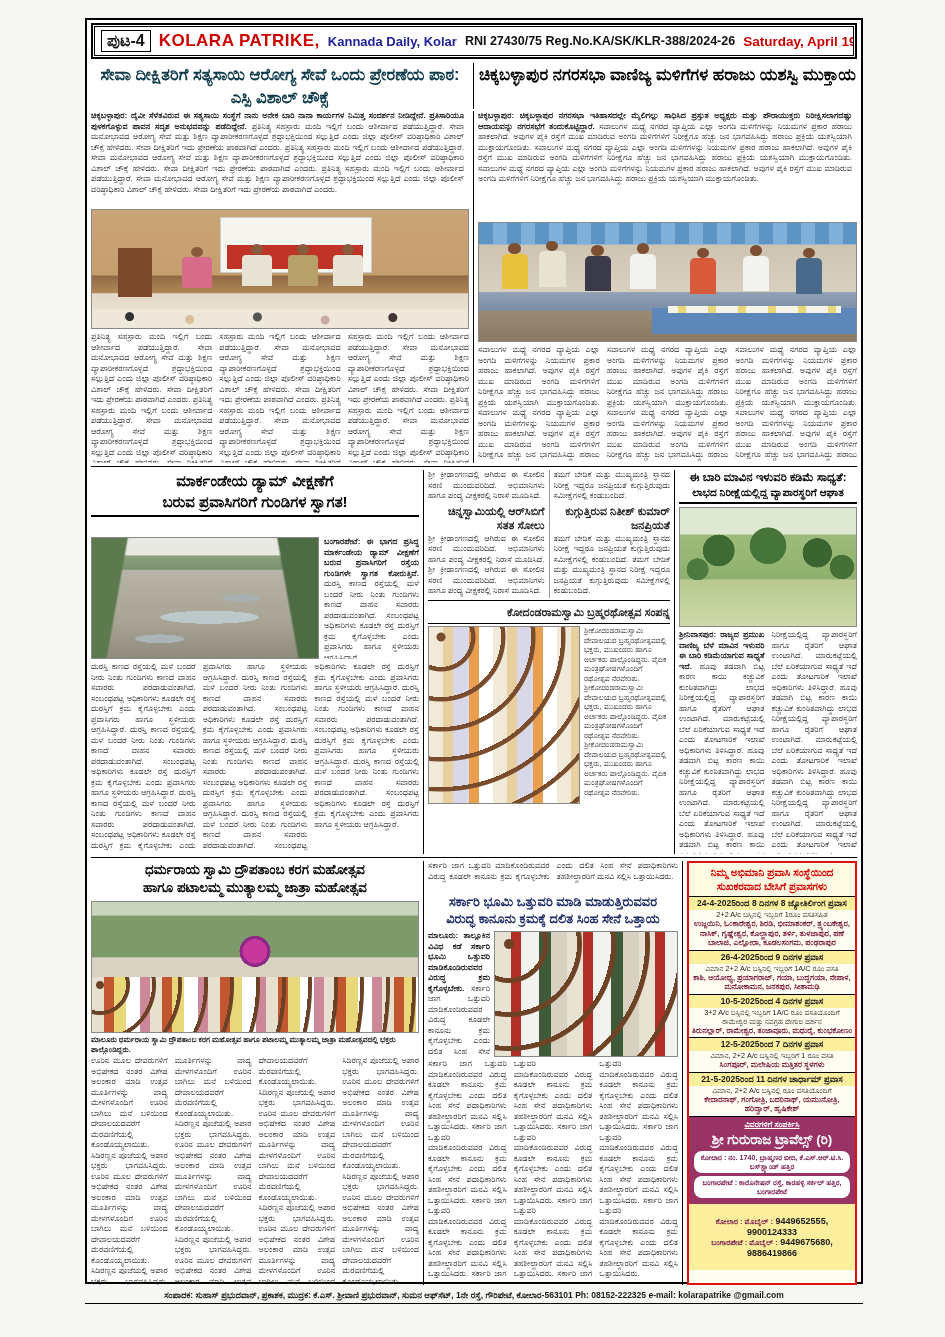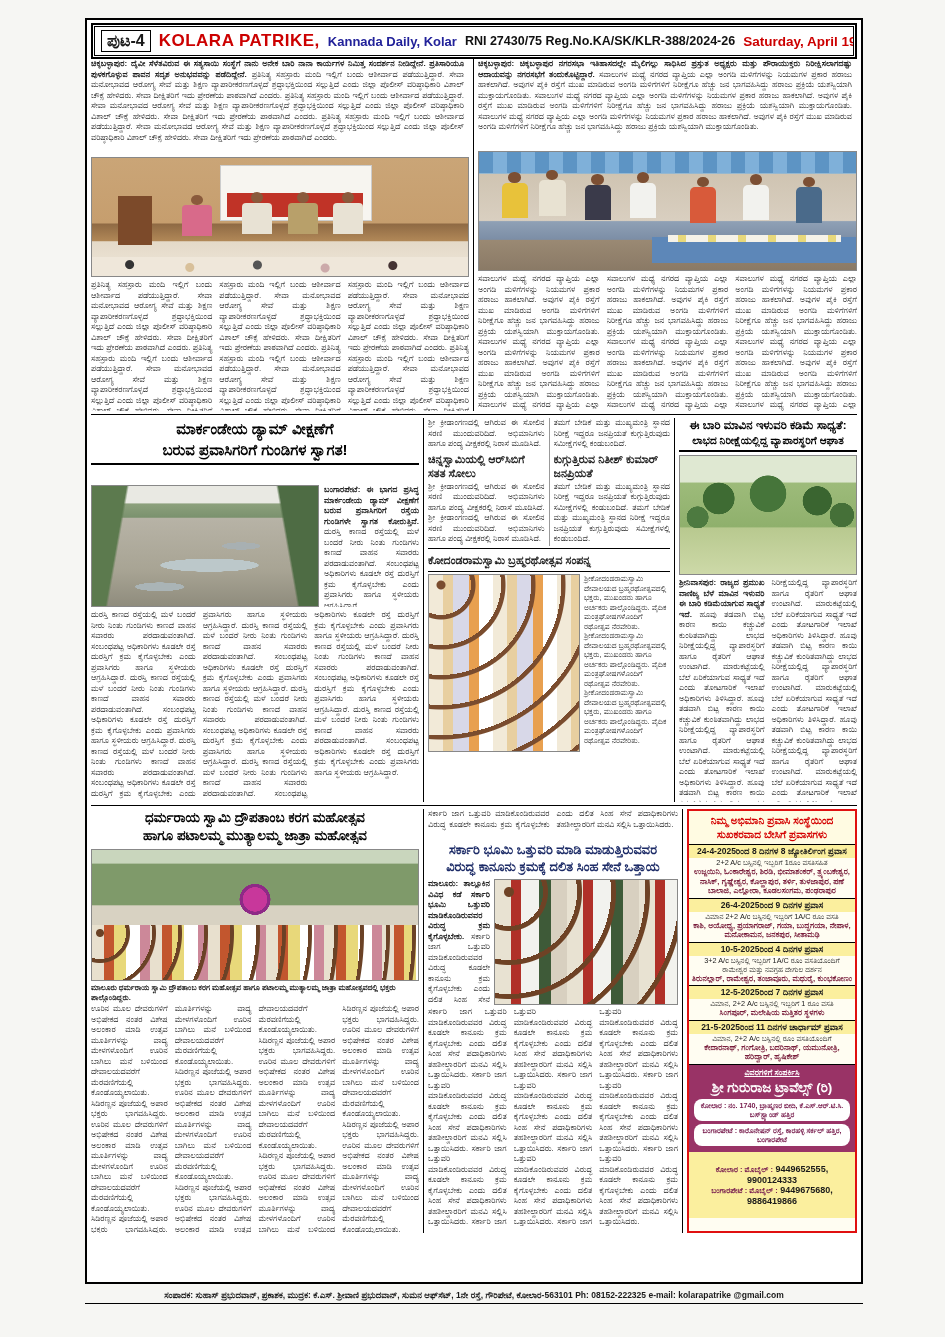--- a/index.html
+++ b/index.html
@@ -147,6 +147,11 @@
     </div>
   </div>
 
+  <div class="top-heads">
+    <h1 class="teal" style="flex:0 0 378px;">ಸೇವಾ ದೀಕ್ಷಿತರಿಗೆ ಸತ್ಯಸಾಯಿ ಆರೋಗ್ಯ ಸೇವೆ ಒಂದು ಪ್ರೇರಣೆಯ ಪಾಠ: ಎಸ್ಪಿ ವಿಶಾಲ್ ಚೌಕ್ಸೆ</h1>
+    <div class="vrule"></div>
+    <h1>ಚಿಕ್ಕಬಳ್ಳಾಪುರ ನಗರಸಭಾ ವಾಣಿಜ್ಯ ಮಳಿಗೆಗಳ ಹರಾಜು ಯಶಸ್ವಿ ಮುಕ್ತಾಯ</h1>
+  </div>
 
   <div class="band top-band">
     <section class="half half-left">

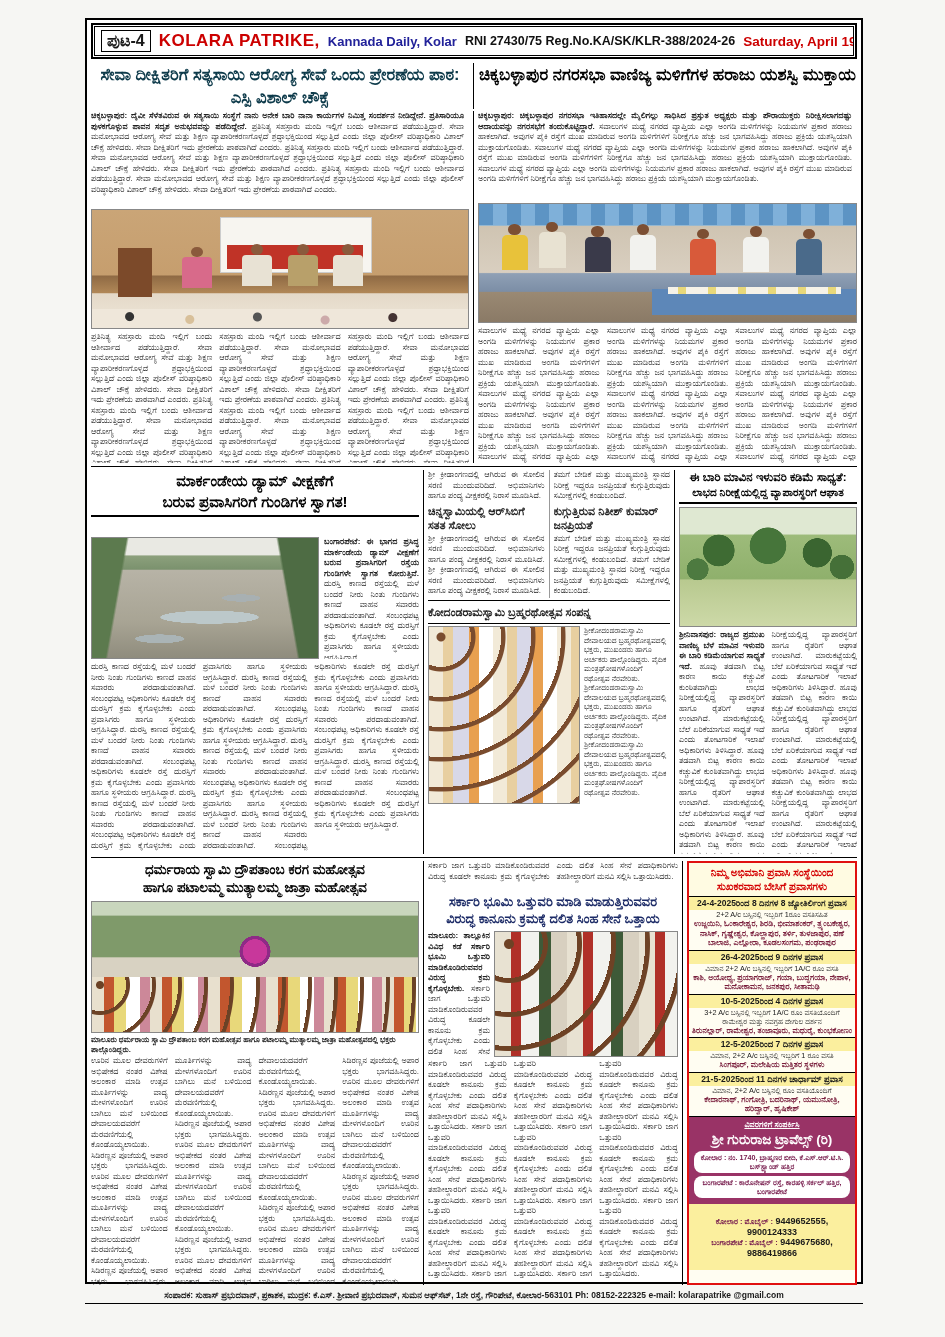--- a/index.html
+++ b/index.html
@@ -32,7 +32,7 @@
   .top-band{height:352px;}
   .half{display:flex;overflow:hidden;flex-direction:column;}
   .half-left{flex:0 0 378px;}
-  .half-right{flex:1;}
+  .half-right{flex:1;gap:19px;}
   .leadcol{flex:0 0 98px;margin-right:5px;}
   .maincol{flex:1;display:flex;flex-direction:column;overflow:hidden;}
   .ph-top{height:120px;margin-bottom:3px;}

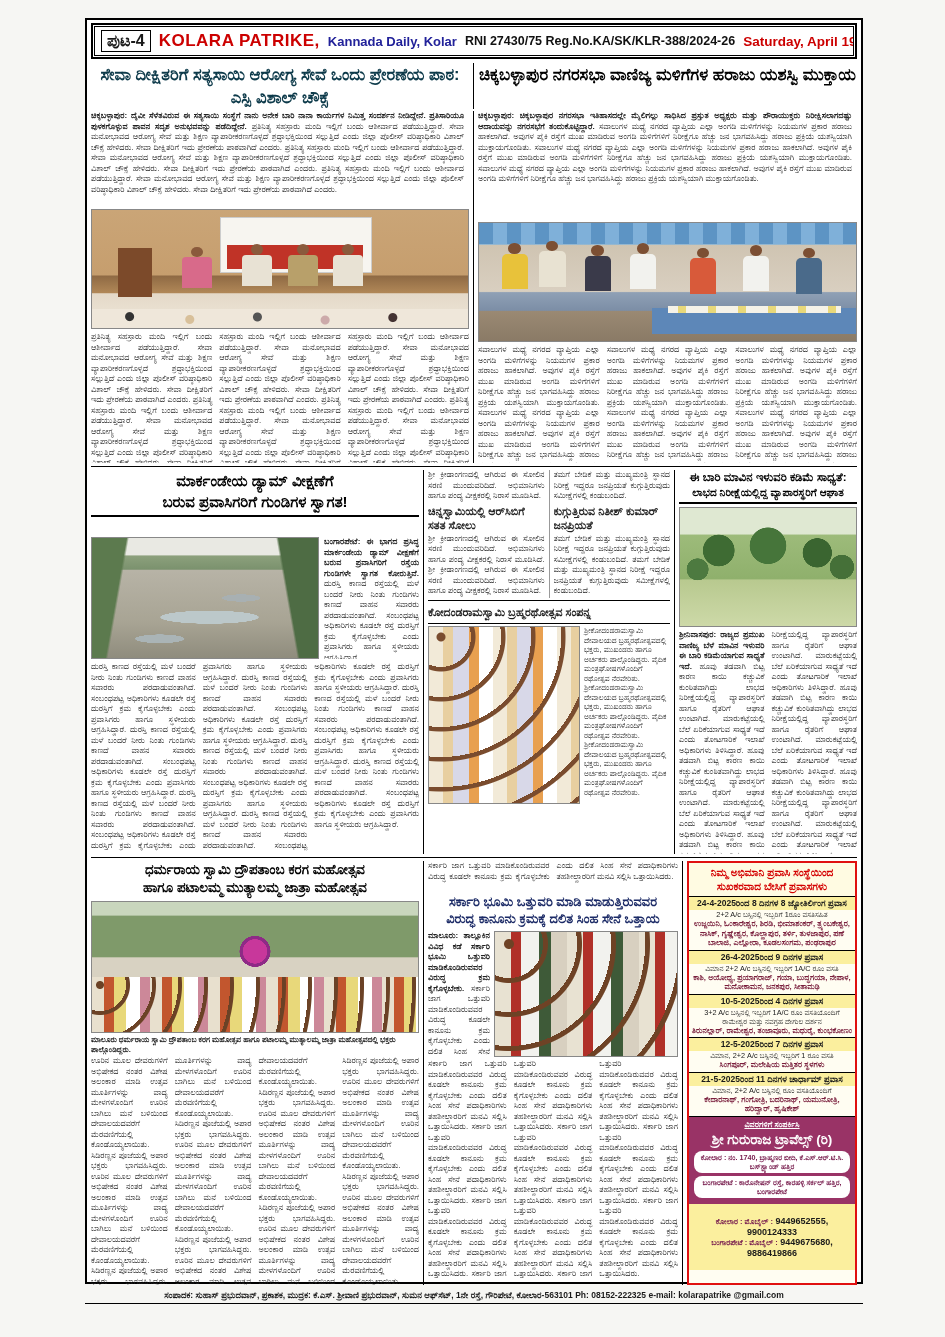--- a/index.html
+++ b/index.html
@@ -97,7 +97,7 @@
   .mid-ph-row .photo{flex:0 0 228px;height:122px;margin-right:5px;}
   .mid-side{flex:1;}
   .mcolB{flex:0 0 242px;display:flex;flex-direction:column;overflow:hidden;}
-  .subhead{font-size:11px;line-height:14px;text-align:left;font-weight:bold;margin:2px 0;}
+  .subhead{font-size:11px;line-height:14px;text-align:right;font-weight:bold;margin:2px 0;}
   .subrule{border-top:1px solid #000;margin:2px 0;}
   .kod-row{display:flex;flex:1;}
   .kod-row .photo{flex:0 0 152px;height:178px;margin-right:4px;}

